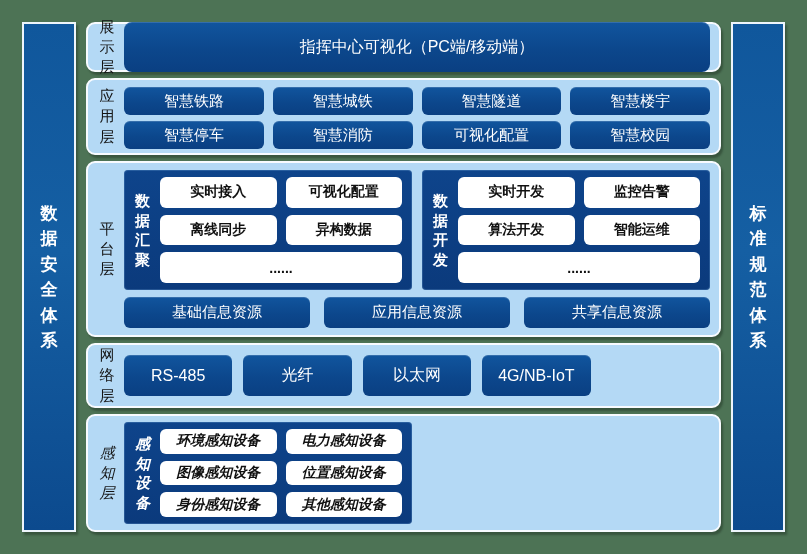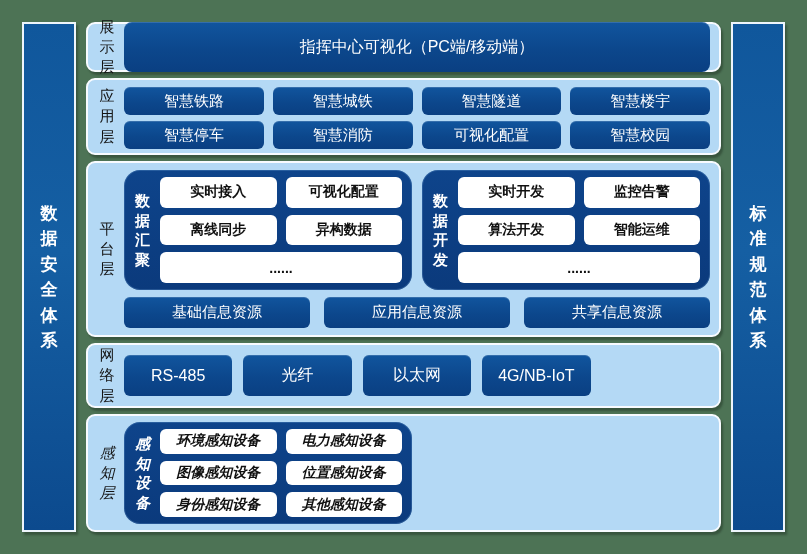--- a/index.html
+++ b/index.html
@@ -70,7 +70,7 @@
   .group-row { flex:1; display:grid; grid-template-columns:1fr 1fr; gap:10px; }
   .group {
     background:linear-gradient(180deg,#0e448b 0%,#0b3a7c 100%);
-    border-radius:16px;
+    border-radius:4px;
     padding:7px 10px;
     display:flex; gap:9px;
     box-shadow:inset 0 0 0 1px rgba(120,170,220,.25);

